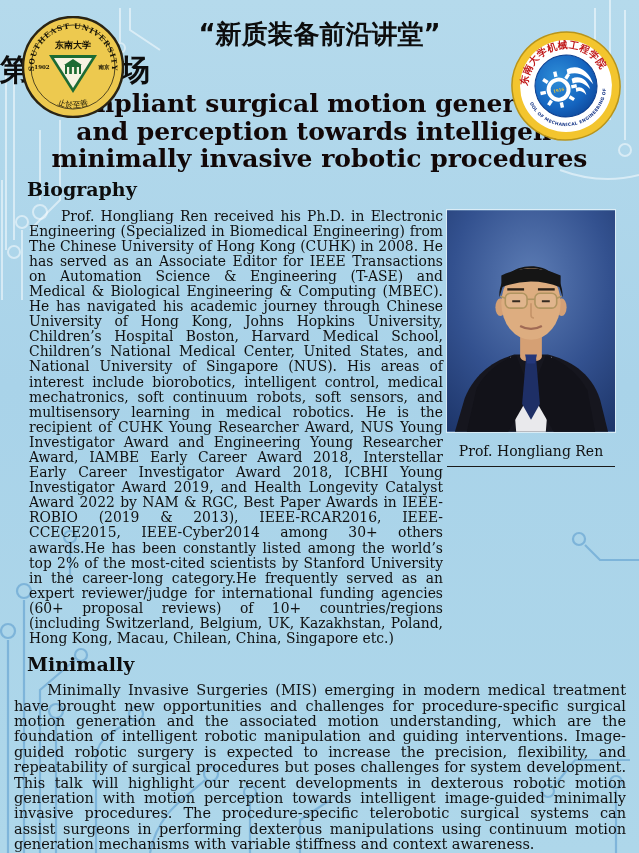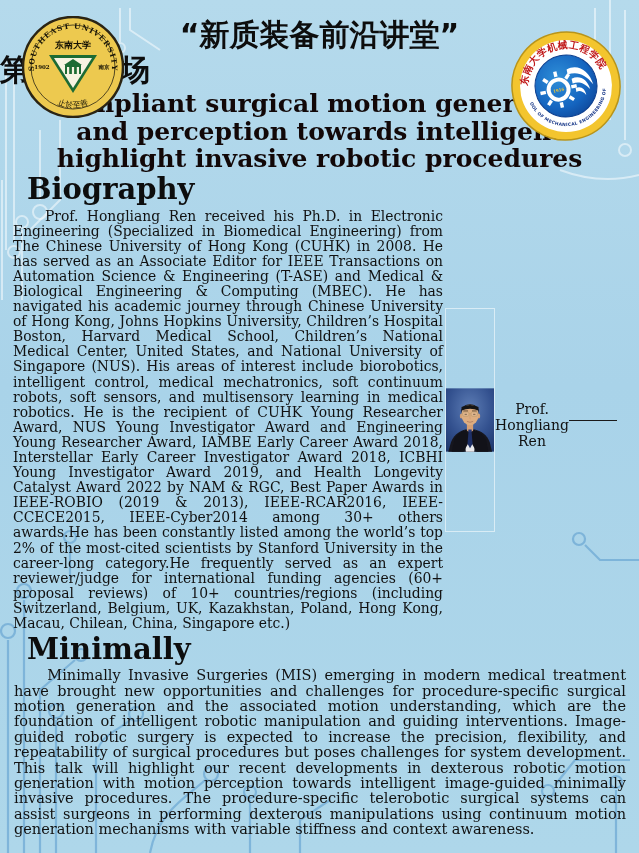--- a/index.html
+++ b/index.html
@@ -16,7 +16,7 @@
   .seal { left:22px; top:16px; width:102px; height:102px; }
   .badge { left:510px; top:30px; width:112px; height:112px; }
   .title-cn { text-align:center; font-family:"DejaVu Sans","Liberation Sans",sans-serif;
-    font-weight:bold; font-size:30px; line-height:35px; padding-top:17px; color:#0d0d0d; }
+    font-weight:bold; font-size:26px; line-height:35px; padding-top:17px; color:#0d0d0d; }
   .title-session { text-align:left; font-family:"DejaVu Sans","Liberation Sans",sans-serif;
     font-weight:bold; font-size:30px; line-height:35px; color:#0d0d0d; }
   .title-en { text-align:center; font-weight:bold; font-size:25px; line-height:27.5px; margin-top:3px; color:#120808; }

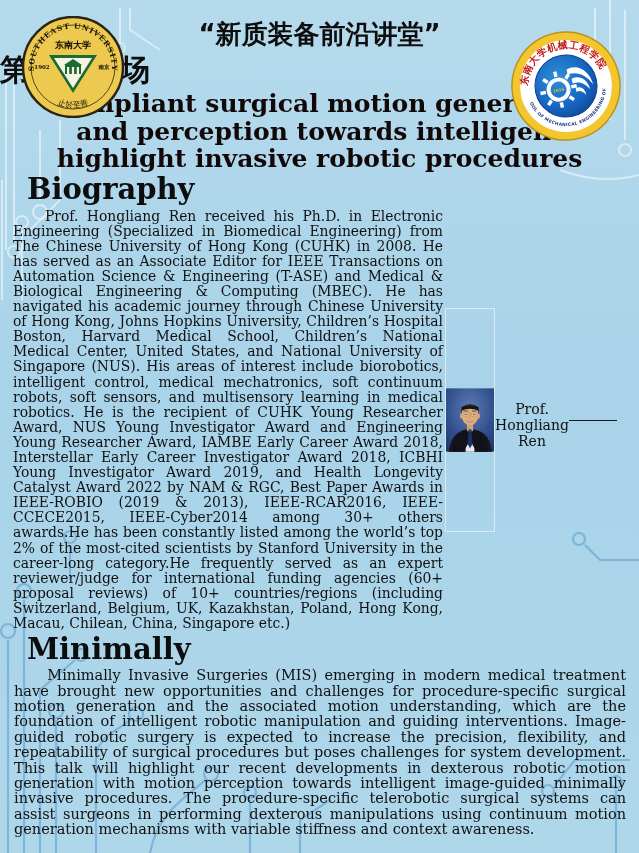--- a/index.html
+++ b/index.html
@@ -160,7 +160,7 @@
     <div class="title-en">
       <div>Compliant surgical motion generation</div>
       <div>and perception towards intelligent</div>
-      <div>highlight invasive robotic procedures</div>
+      <div>minimally invasive robotic procedures</div>
     </div>
 
     <div class="section-heading">Biography</div>

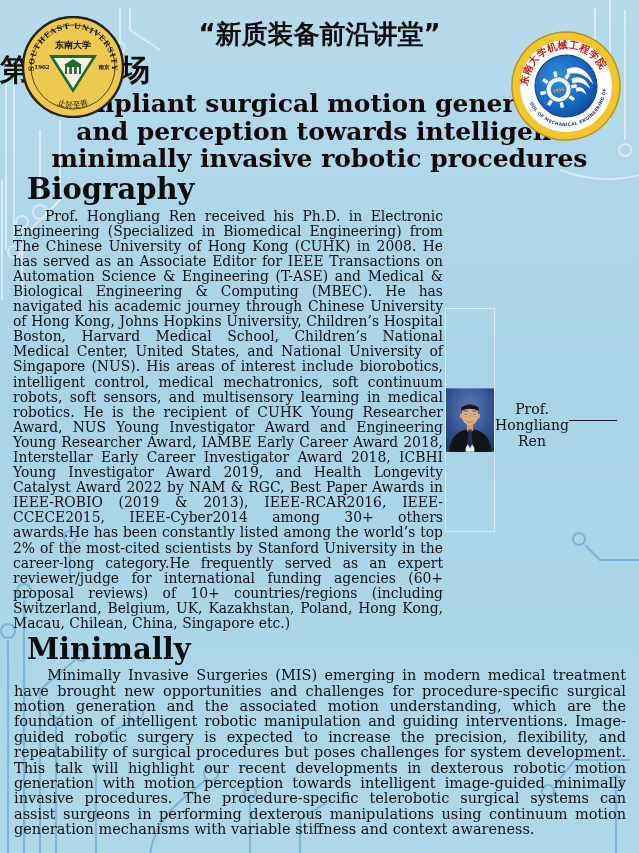--- a/index.html
+++ b/index.html
@@ -20,7 +20,7 @@
   .title-session { text-align:left; font-family:"DejaVu Sans","Liberation Sans",sans-serif;
     font-weight:bold; font-size:30px; line-height:35px; color:#0d0d0d; }
   .title-en { text-align:center; font-weight:bold; font-size:25px; line-height:27.5px; margin-top:3px; color:#120808; }
-  .section-heading { font-weight:bold; font-size:29px; line-height:33px; margin-left:27px; color:#0d0d0d; }
+  .section-heading { font-weight:bold; font-size:19px; line-height:33px; margin-left:27px; color:#0d0d0d; }
   .content-row { display:flex; margin:3px 22px 0 13px; gap:2px; }
   .bio-text { flex:1; font-size:13.9px; line-height:15.1px; text-align:justify; text-indent:2.3em; }
   .photo-col { width:172px; display:flex; flex-direction:row; align-items:center; flex-shrink:0; }

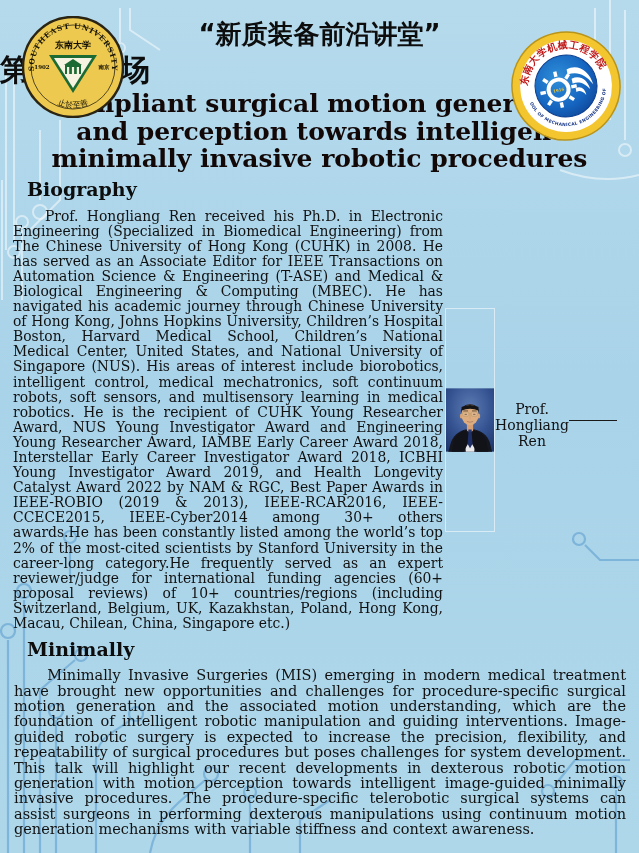--- a/index.html
+++ b/index.html
@@ -21,7 +21,7 @@
     font-weight:bold; font-size:30px; line-height:35px; color:#0d0d0d; }
   .title-en { text-align:center; font-weight:bold; font-size:25px; line-height:27.5px; margin-top:3px; color:#120808; }
   .section-heading { font-weight:bold; font-size:19px; line-height:33px; margin-left:27px; color:#0d0d0d; }
-  .content-row { display:flex; margin:3px 22px 0 13px; gap:2px; }
+  .content-row { display:flex; margin:3px 22px 0 29px; gap:2px; }
   .bio-text { flex:1; font-size:13.9px; line-height:15.1px; text-align:justify; text-indent:2.3em; }
   .photo-col { width:172px; display:flex; flex-direction:row; align-items:center; flex-shrink:0; }
   .photo { width:170px; height:224px; display:block; border:1px solid rgba(255,255,255,0.55); }

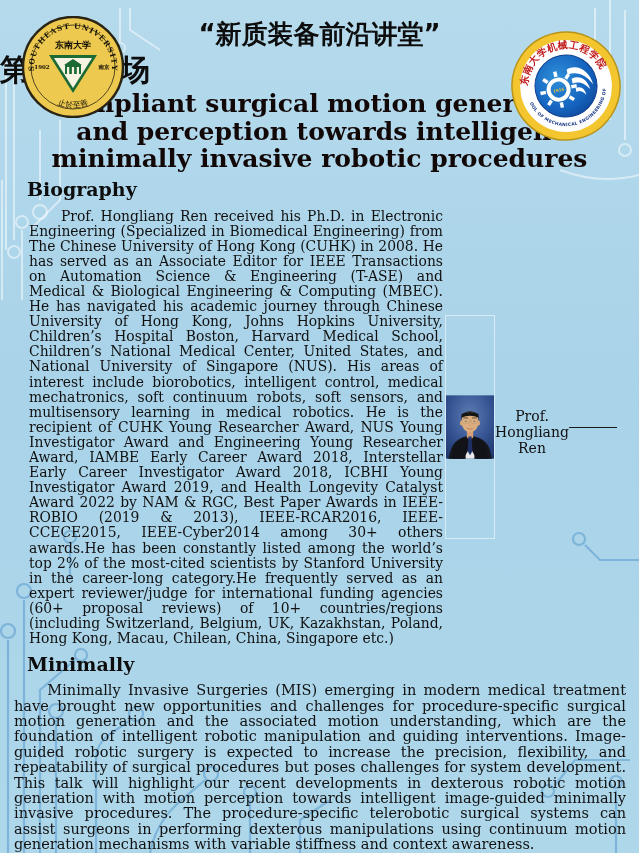--- a/index.html
+++ b/index.html
@@ -23,7 +23,7 @@
   .section-heading { font-weight:bold; font-size:19px; line-height:33px; margin-left:27px; color:#0d0d0d; }
   .content-row { display:flex; margin:3px 22px 0 29px; gap:2px; }
   .bio-text { flex:1; font-size:13.9px; line-height:15.1px; text-align:justify; text-indent:2.3em; }
-  .photo-col { width:172px; display:flex; flex-direction:row; align-items:center; flex-shrink:0; }
+  .photo-col { width:172px; display:flex; flex-direction:column; align-items:center; flex-shrink:0; }
   .photo { width:170px; height:224px; display:block; border:1px solid rgba(255,255,255,0.55); }
   .caption-name { margin-top:10px; font-size:14px; text-align:center; }
   .caption-divider { width:168px; border:none; border-top:1.5px solid #1a1a1a; margin:7px 0 6px; }

